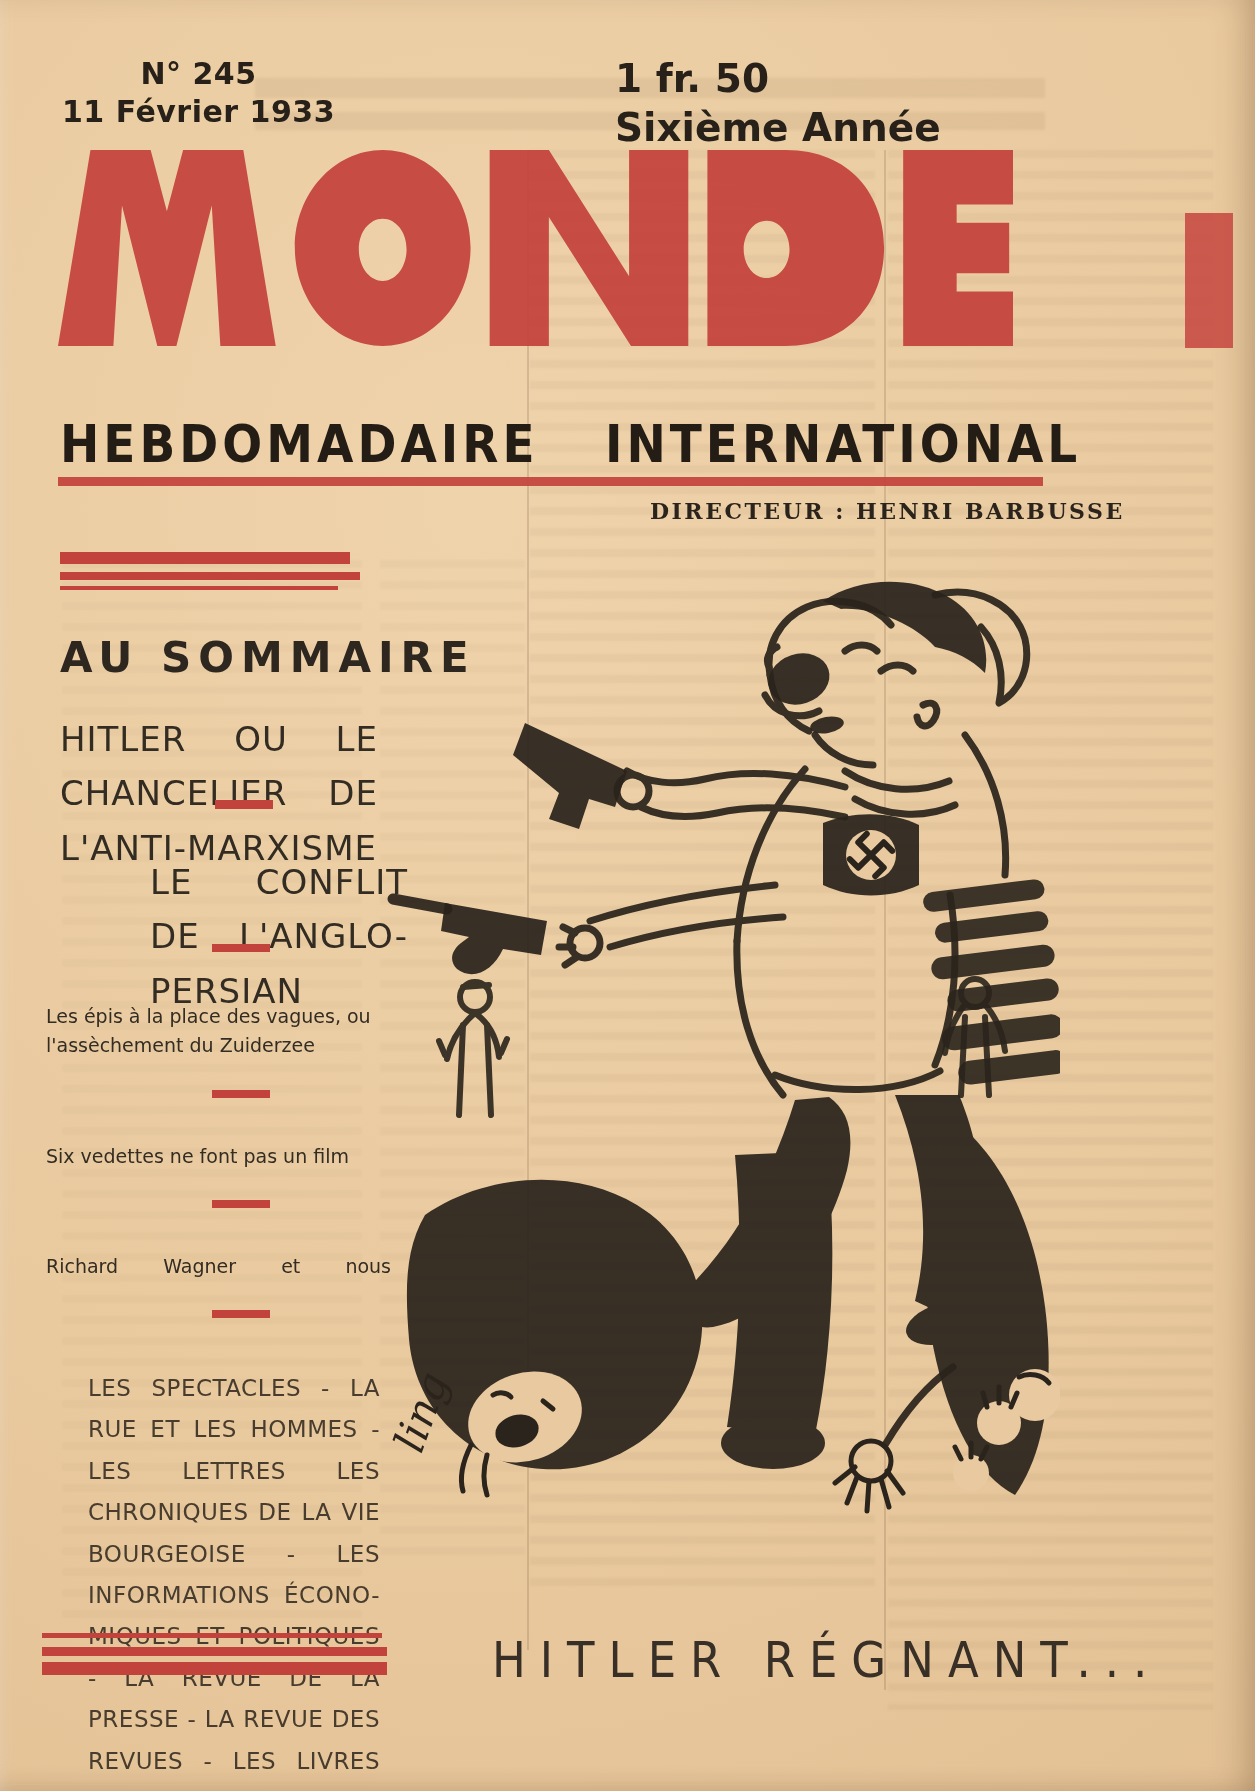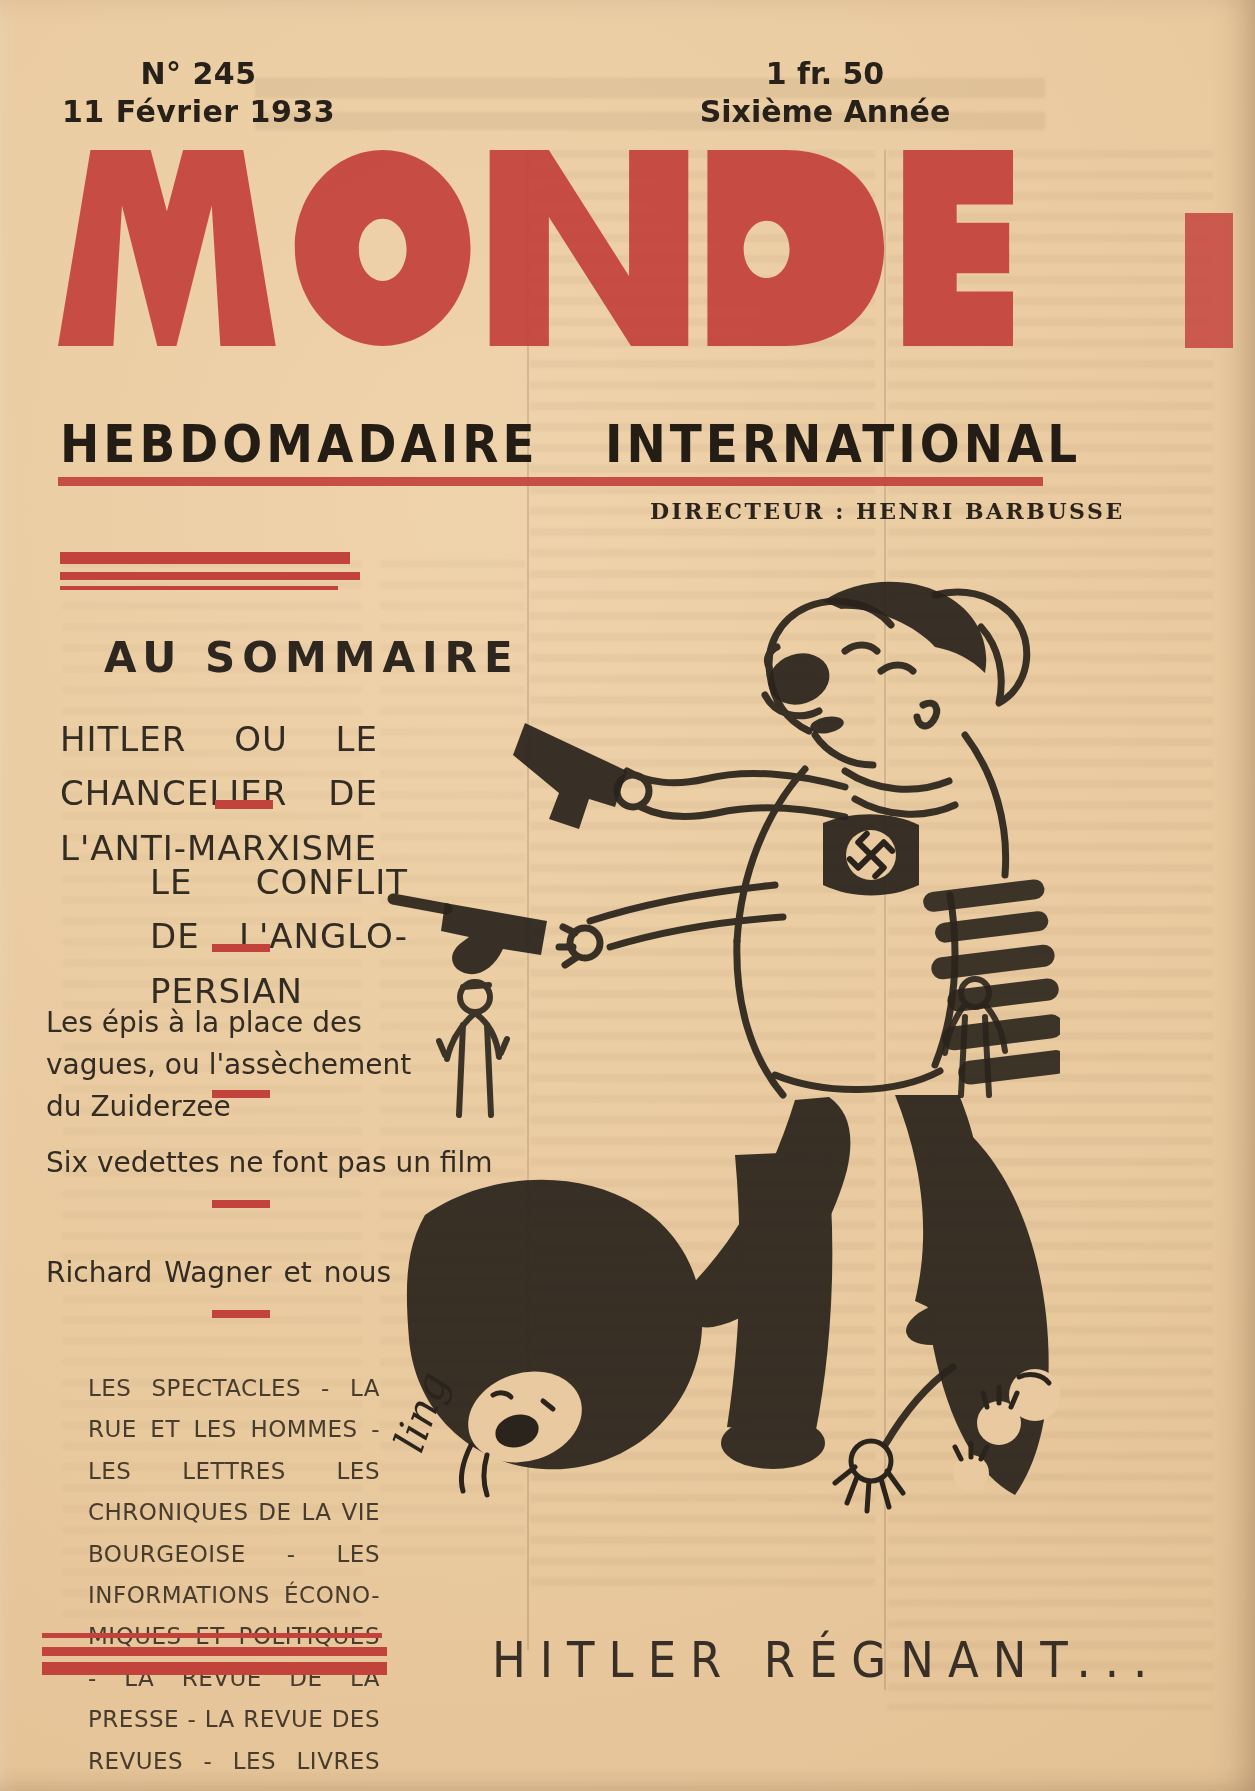--- a/index.html
+++ b/index.html
@@ -33,7 +33,7 @@
   }
   
   .issue{left:62px;top:55px;font-weight:bold;font-size:30px;line-height:1.25;letter-spacing:.5px;color:#27211a;text-align:center;}
-  .price{left:615px;top:55px;width:420px;text-align:center;font-weight:bold;font-size:30px;line-height:1.25;color:#27211a;}
+  .price{left:615px;top:55px;width:420px;text-align:left;font-weight:bold;font-size:39px;line-height:1.25;color:#27211a;}
   .subtitle{
     left:60px;top:414px;width:952px;
     font-size:47px;font-weight:bold;letter-spacing:4px;word-spacing:46px;

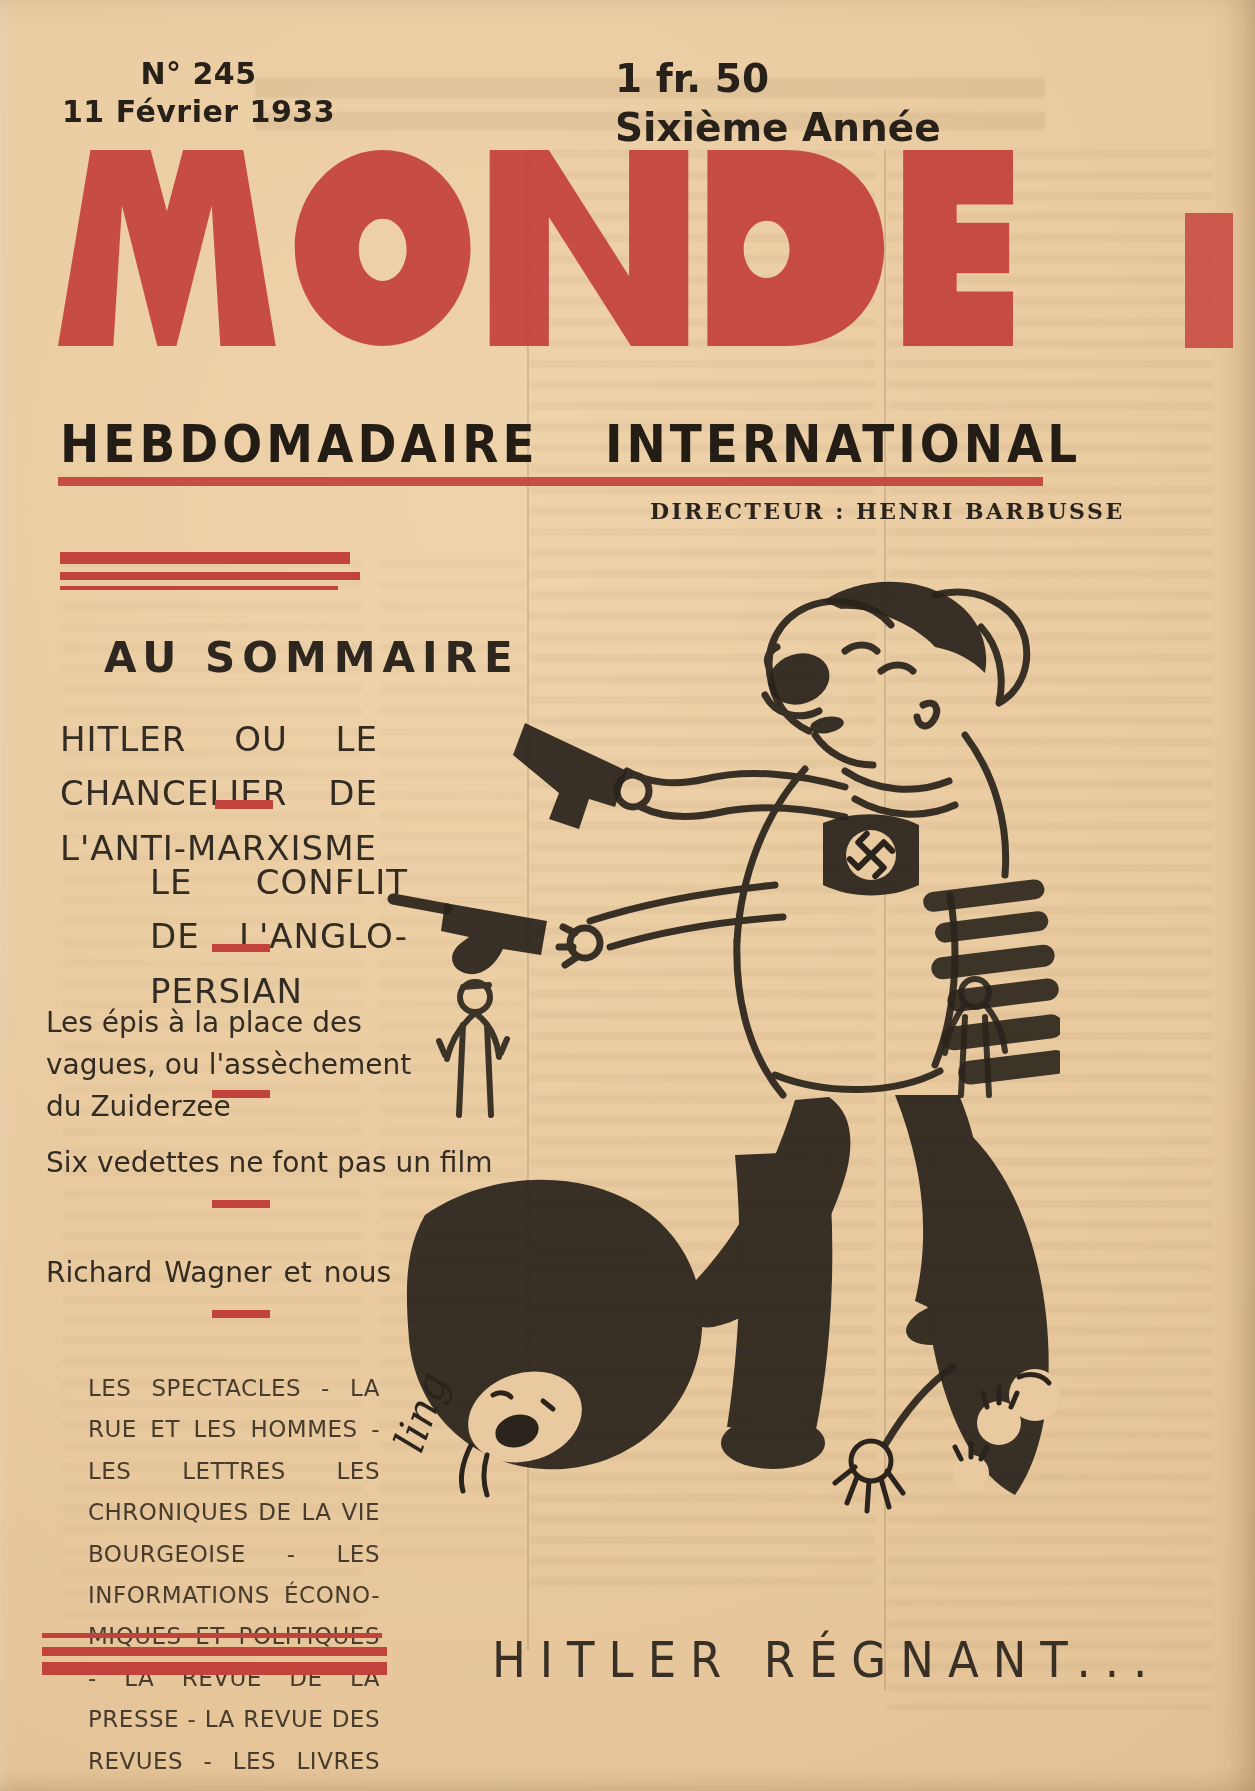--- a/index.html
+++ b/index.html
@@ -48,7 +48,7 @@
   }
   .bar{background:#c2423c;}
   
-  .sommaire-h{left:60px;top:633px;font-size:42px;font-weight:bold;letter-spacing:7px;color:#2e2720;white-space:nowrap;margin-left:44px;}
+  .sommaire-h{left:60px;top:633px;font-size:42px;font-weight:bold;letter-spacing:7px;color:#2e2720;white-space:nowrap;}
   .item{color:#332c23;}
   .item-caps{font-size:34px;letter-spacing:1px;line-height:1.6;text-align:justify;text-align-last:justify;}
   .item-sent{font-size:28px;line-height:1.5;}

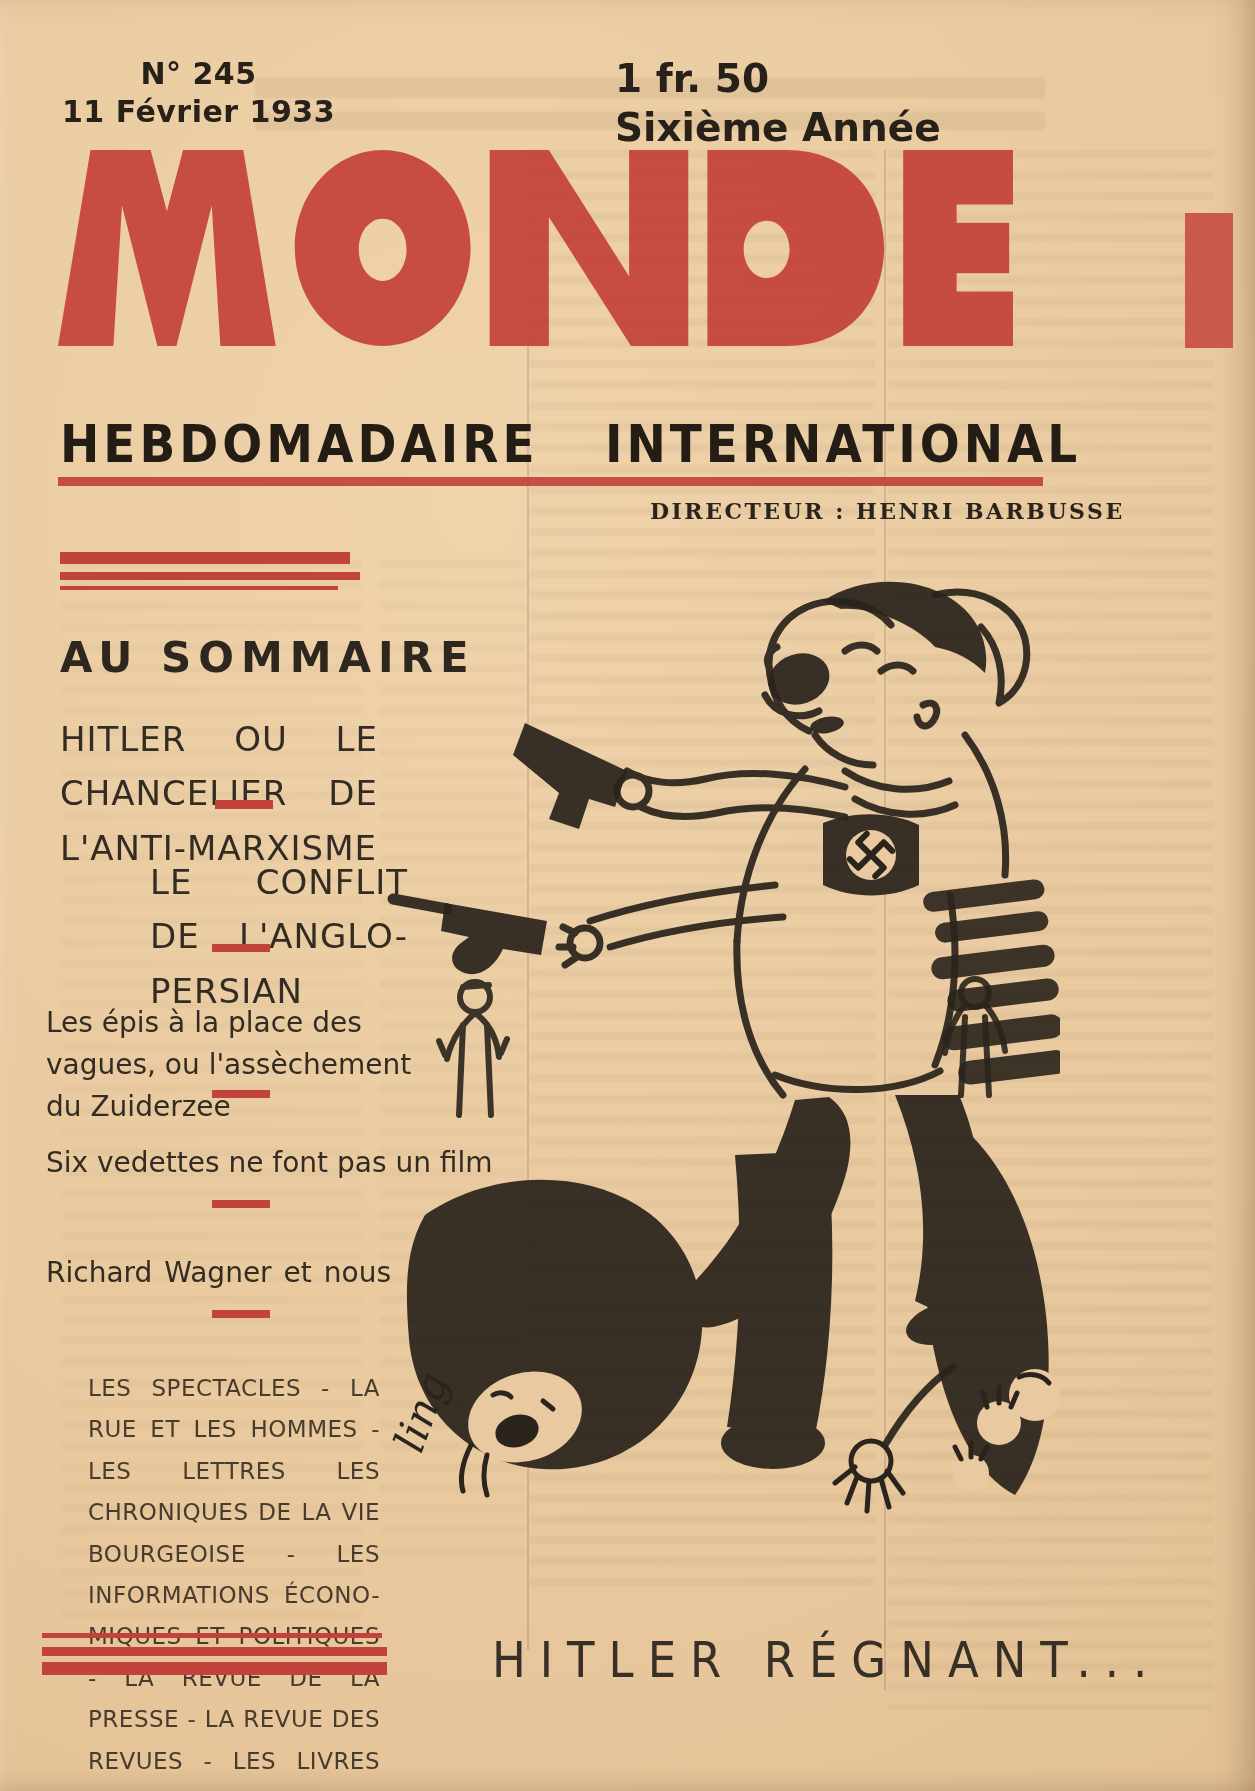--- a/index.html
+++ b/index.html
@@ -51,7 +51,7 @@
   .sommaire-h{left:60px;top:633px;font-size:42px;font-weight:bold;letter-spacing:7px;color:#2e2720;white-space:nowrap;}
   .item{color:#332c23;}
   .item-caps{font-size:34px;letter-spacing:1px;line-height:1.6;text-align:justify;text-align-last:justify;}
-  .item-sent{font-size:28px;line-height:1.5;}
+  .item-sent{font-size:19px;line-height:1.5;}
   .dash{width:58px;height:9px;background:#c2423c;}
   .rubrics{
     left:88px;top:1368px;width:292px;

